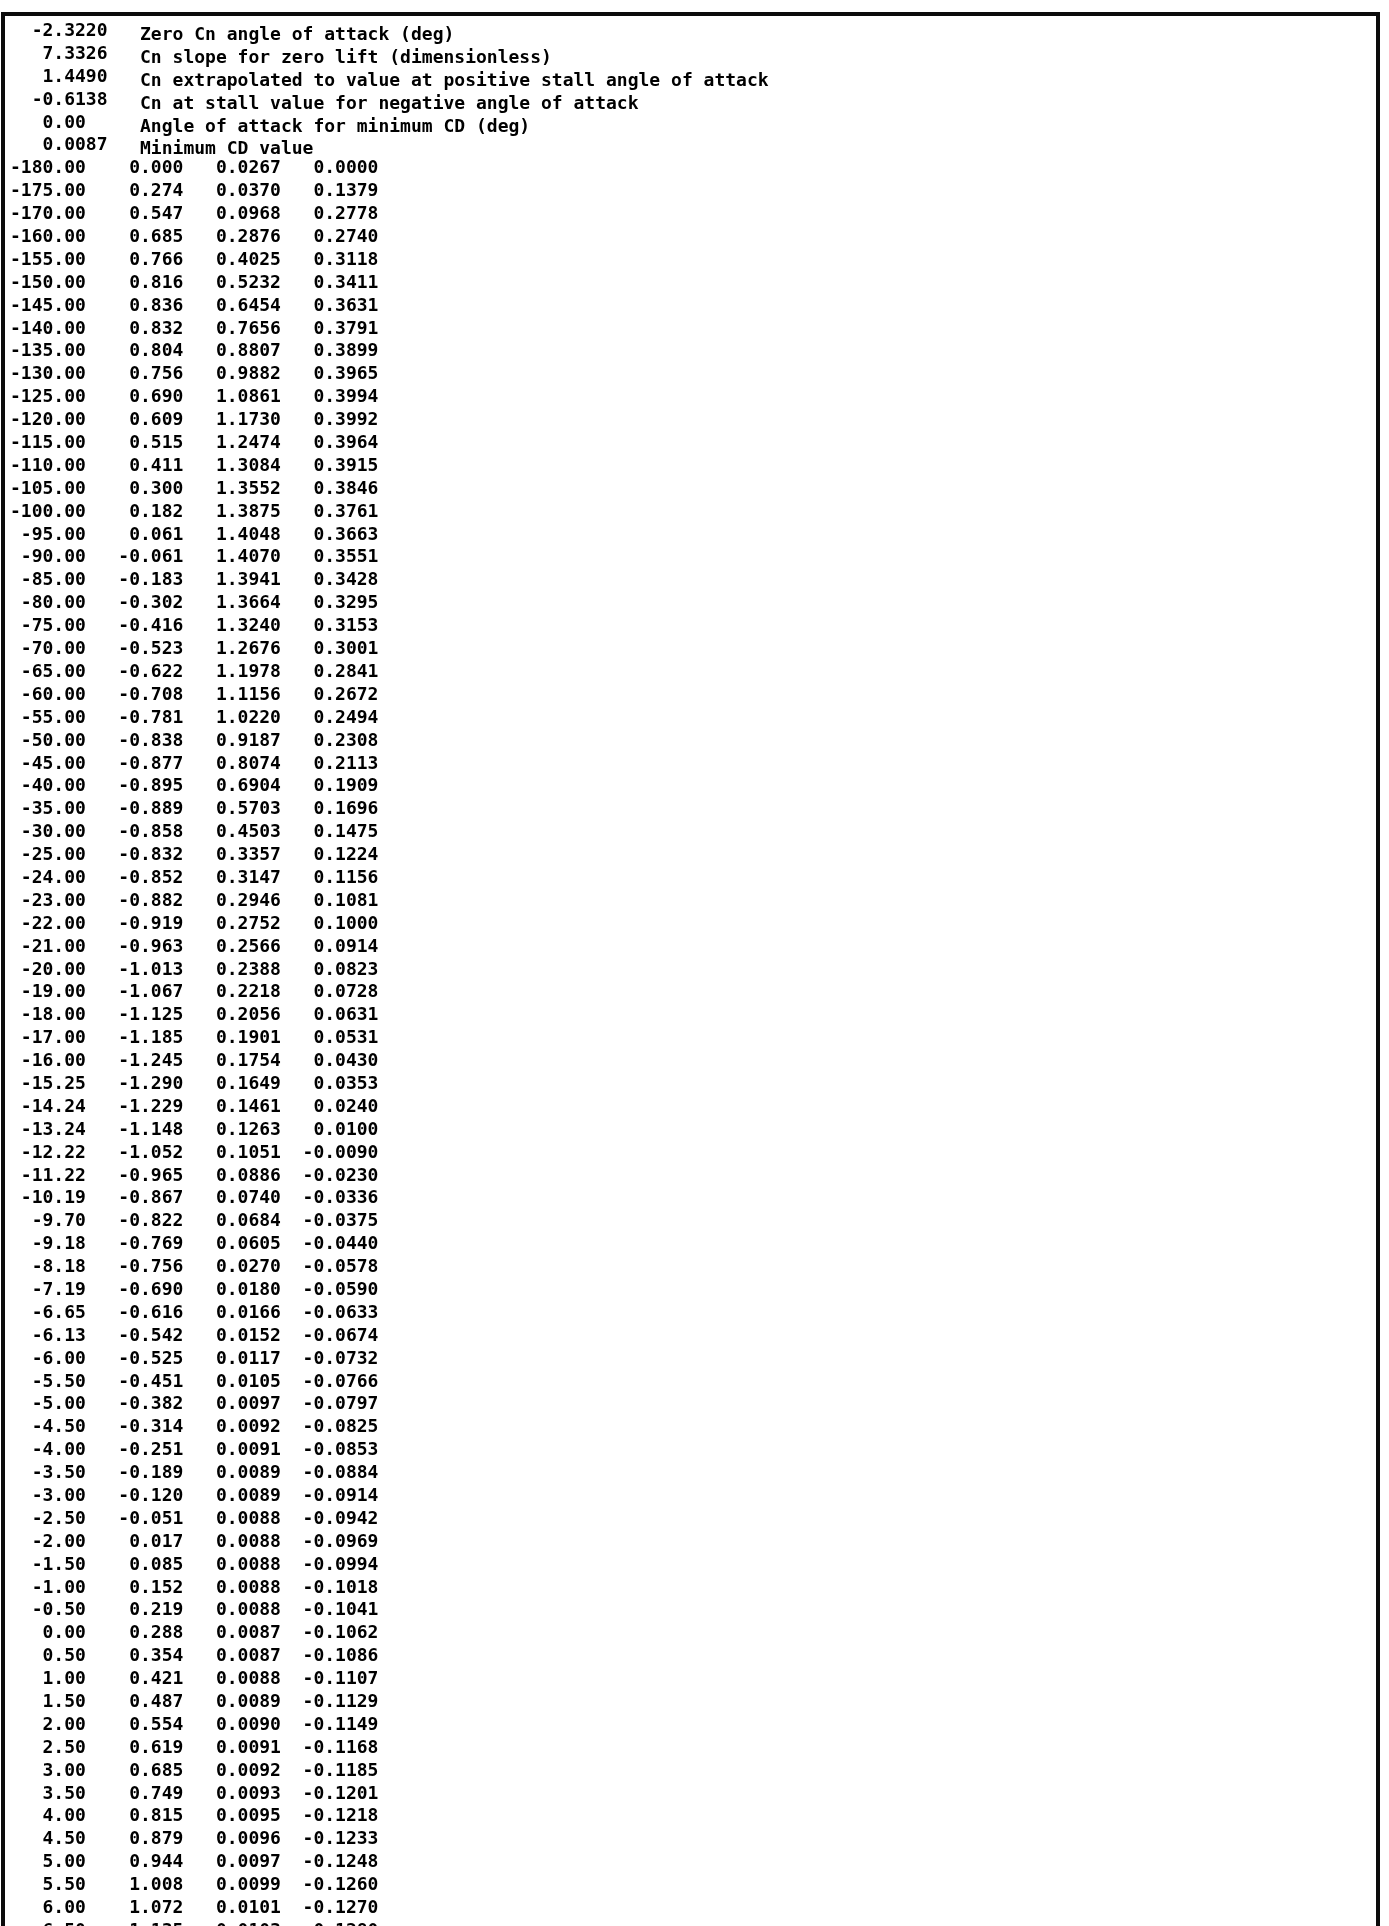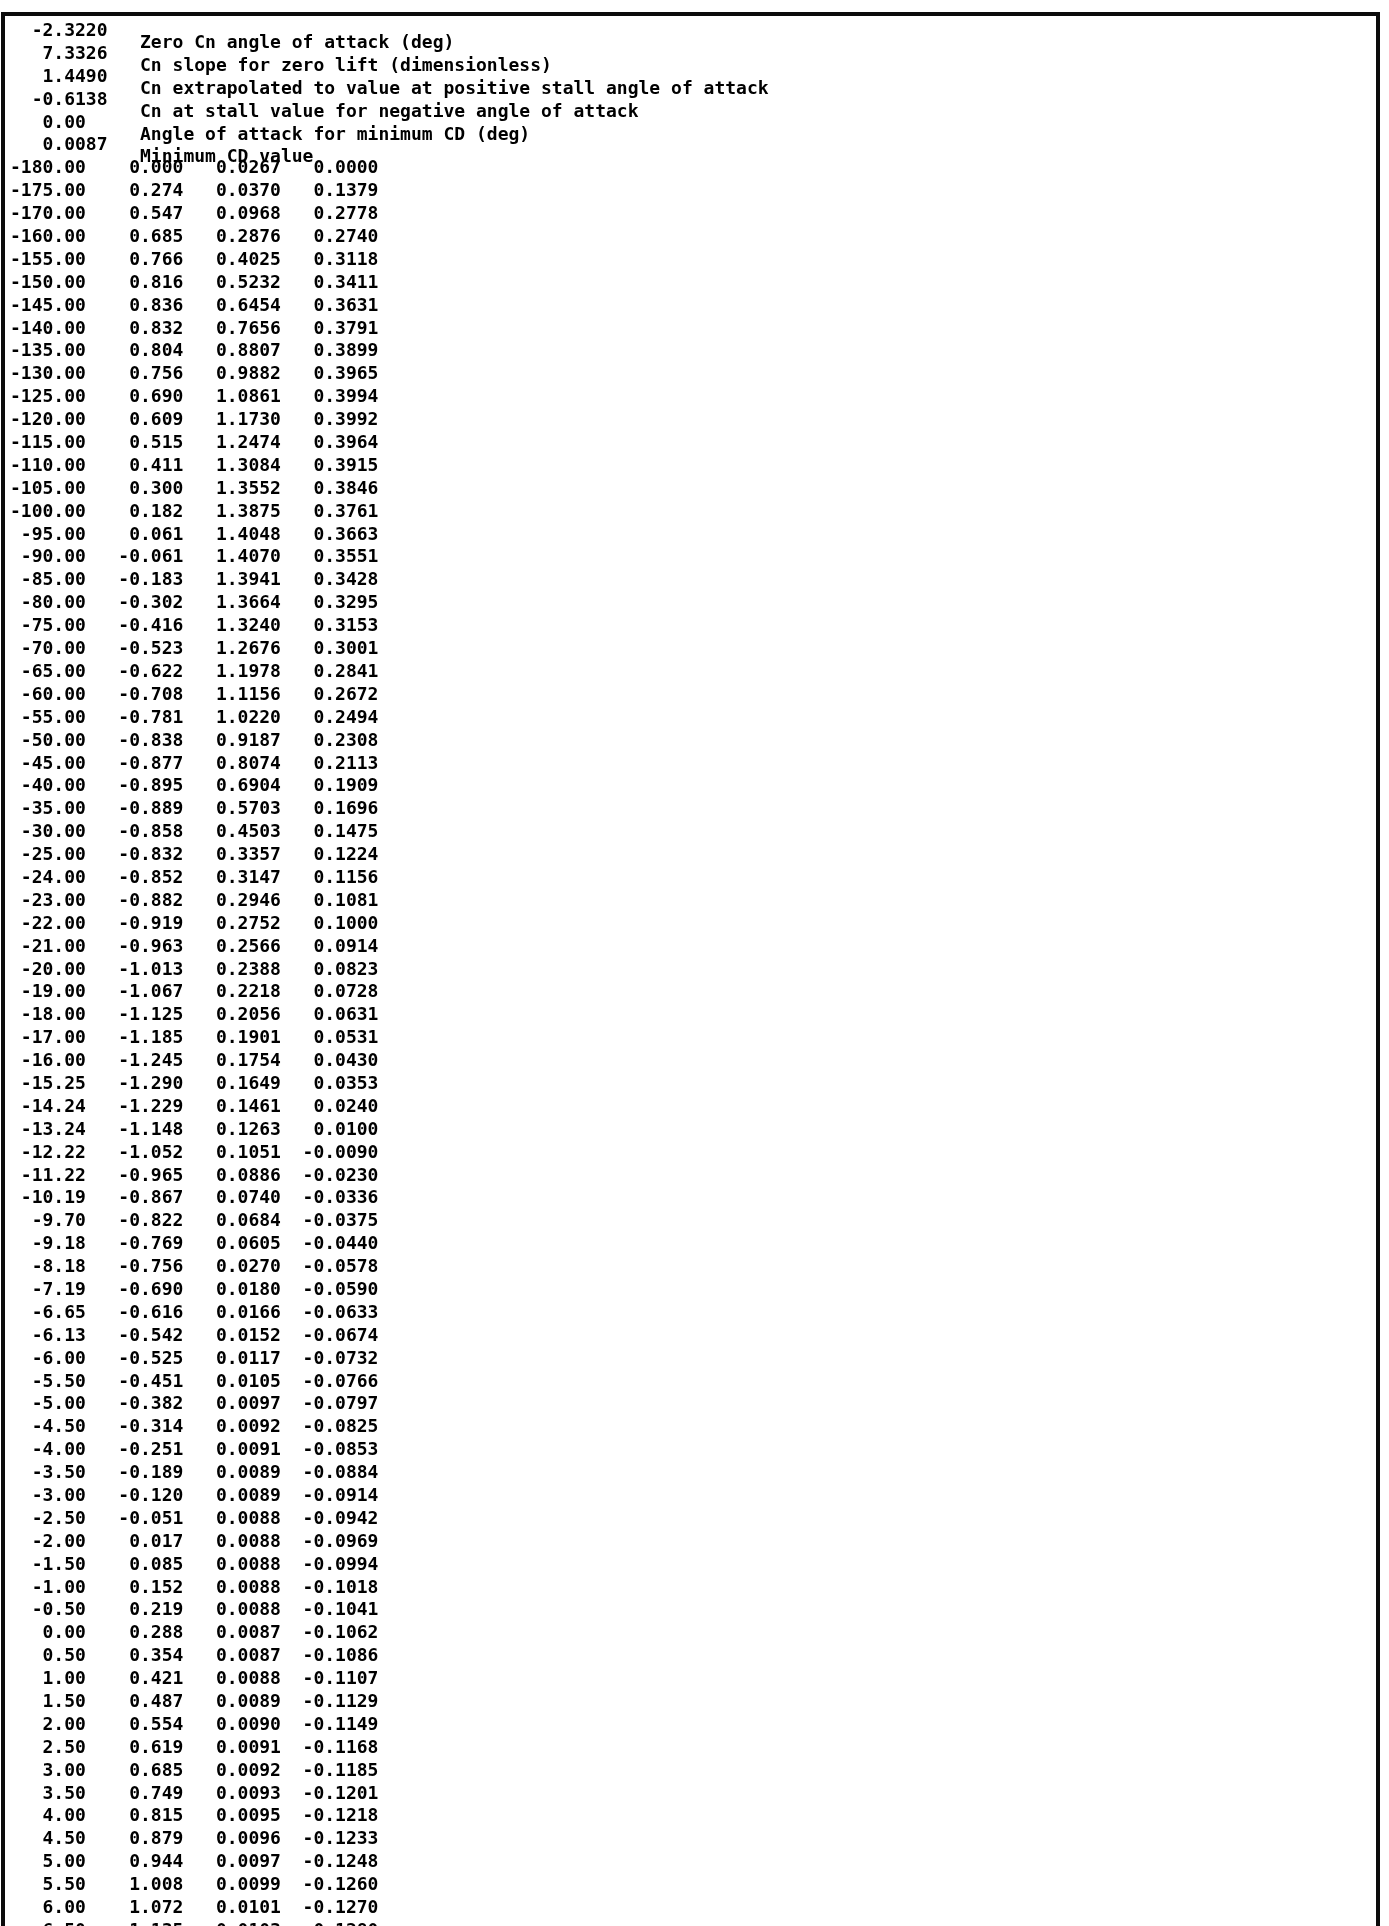--- a/index.html
+++ b/index.html
@@ -41,7 +41,7 @@
   .hdesc {
     position: absolute;
     left: 12ch;
-    top: 12px;
+    top: 4px;
     white-space: pre;
     text-align: center;
   }

